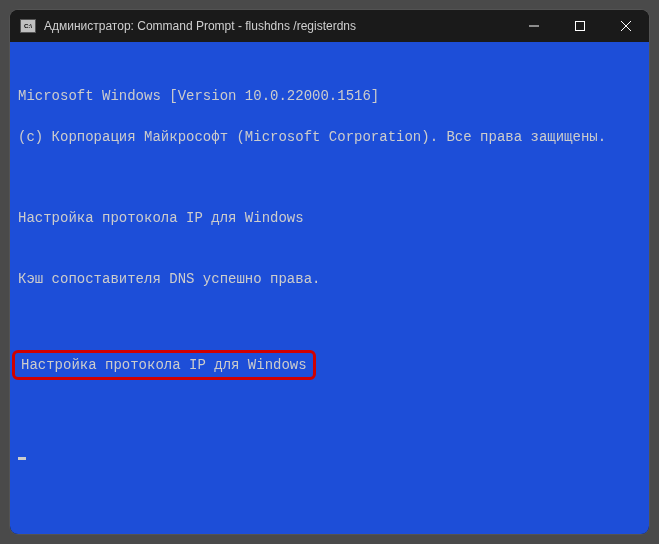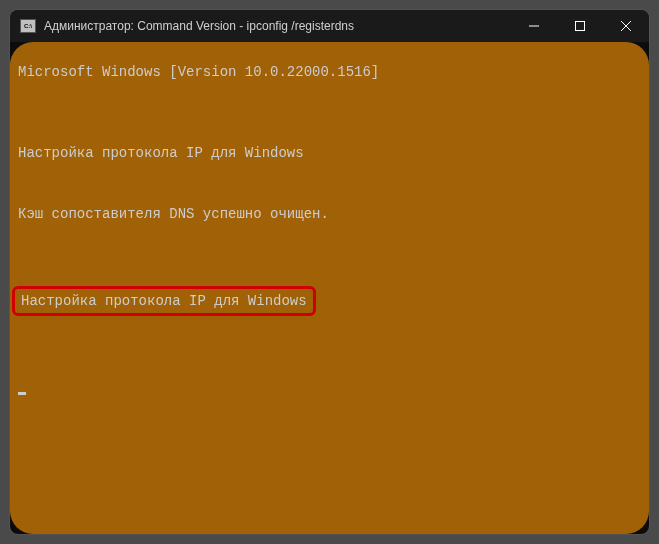--- a/index.html
+++ b/index.html
@@ -103,7 +103,7 @@
 <div class="window">
   <div class="titlebar">
     <div class="titlebar-icon">C:\</div>
-    <div class="title-text">Администратор: Command Version - ipconfig  /registerdns</div>
+    <div class="title-text">Администратор: Command Prompt - flushdns  /registerdns</div>
     <div class="win-controls">
       <div class="win-btn">
         <svg width="10" height="10">

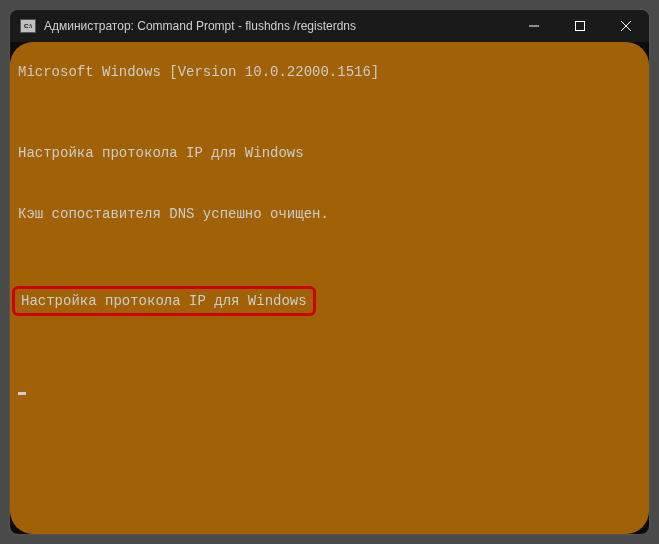--- a/index.html
+++ b/index.html
@@ -69,8 +69,8 @@
   .win-btn svg { stroke: #fff; }
   .terminal {
     flex: 1;
-    background: #a16207;
-    padding: 0 8px;
+    background: #1d4ed8;
+    padding: 24px 8px;
     font-family: Consolas, "Courier New", monospace;
     font-size: 14px;
     line-height: 1.45;
@@ -78,7 +78,6 @@
     white-space: pre;
     overflow: hidden;
     position: relative;
-    border-radius: 23px;
   }
   .line { display: block; }
   .highlight-box {

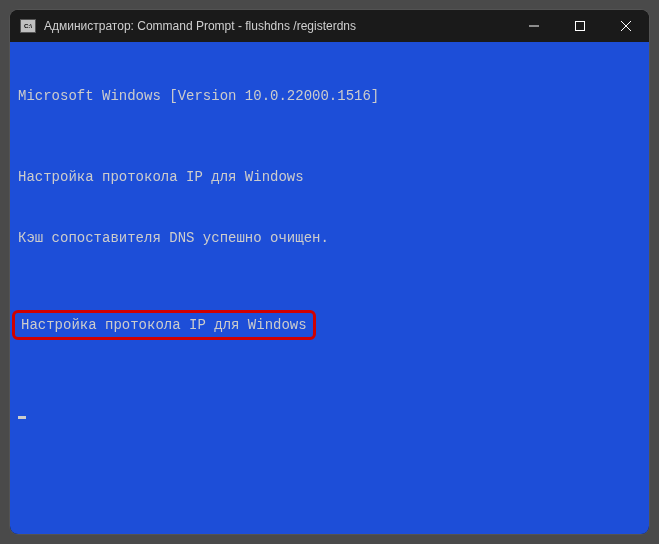--- a/index.html
+++ b/index.html
@@ -124,6 +124,7 @@
   </div>
   <div class="terminal">
 <span class="line">Microsoft Windows [Version 10.0.22000.1516]</span>
+<span class="line">(c) Корпорация Майкрософт (Microsoft Corporation). Все права защищены.</span>
 <span class="line"></span>
 <span class="line"></span>
 <span class="line">Настройка протокола IP для Windows</span>

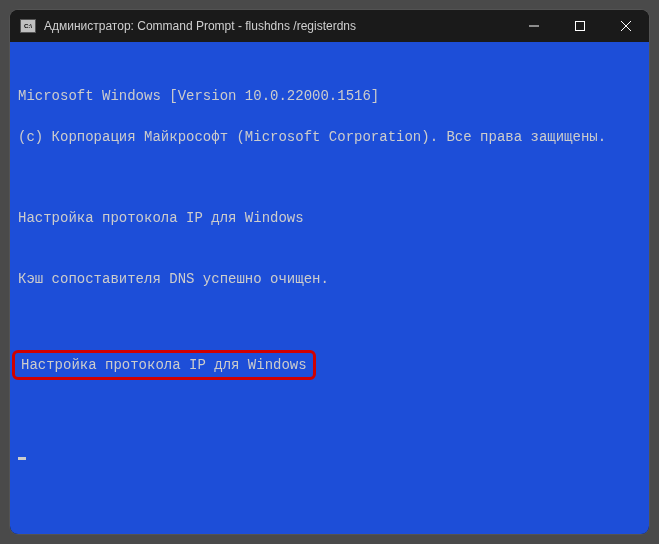--- a/index.html
+++ b/index.html
@@ -129,7 +129,7 @@
 <span class="line"></span>
 <span class="line">Настройка протокола IP для Windows</span>
 <span class="line"></span>
-<span class="line">Кэш сопоставителя DNS успешно очищен.</span>
+<span class="line">Кэш сопоставителя DNS успешно права.</span>
 <span class="line"></span>
 <span class="line"></span>
 <span class="line"><span class="highlight-box">Настройка протокола IP для Windows</span></span>

